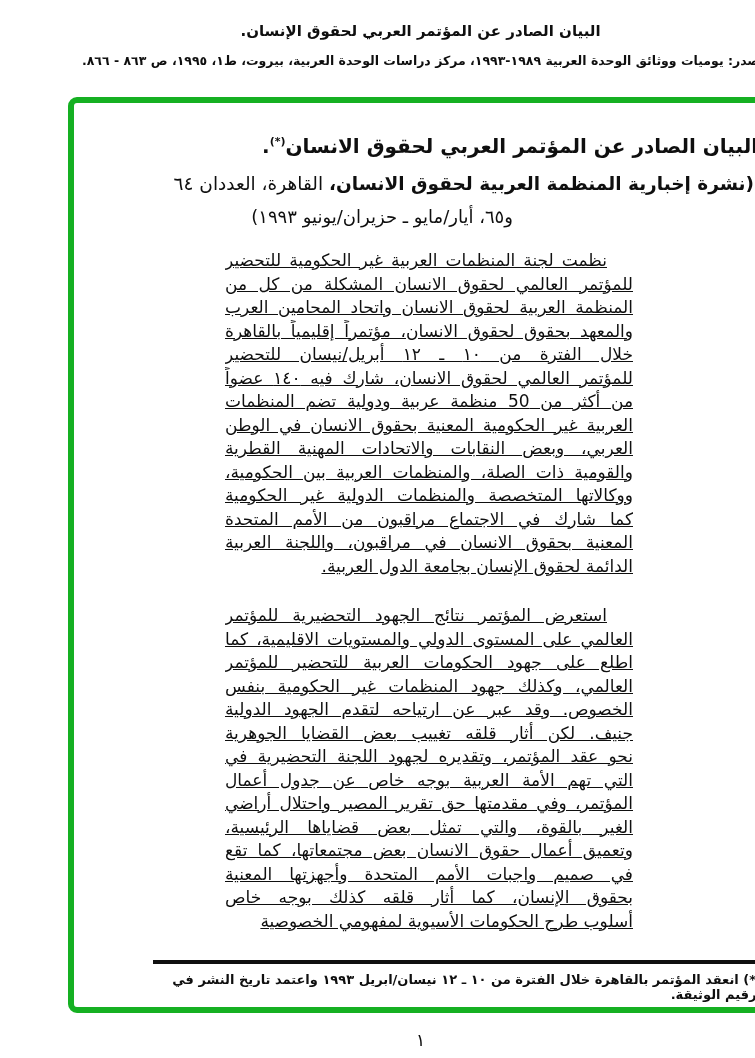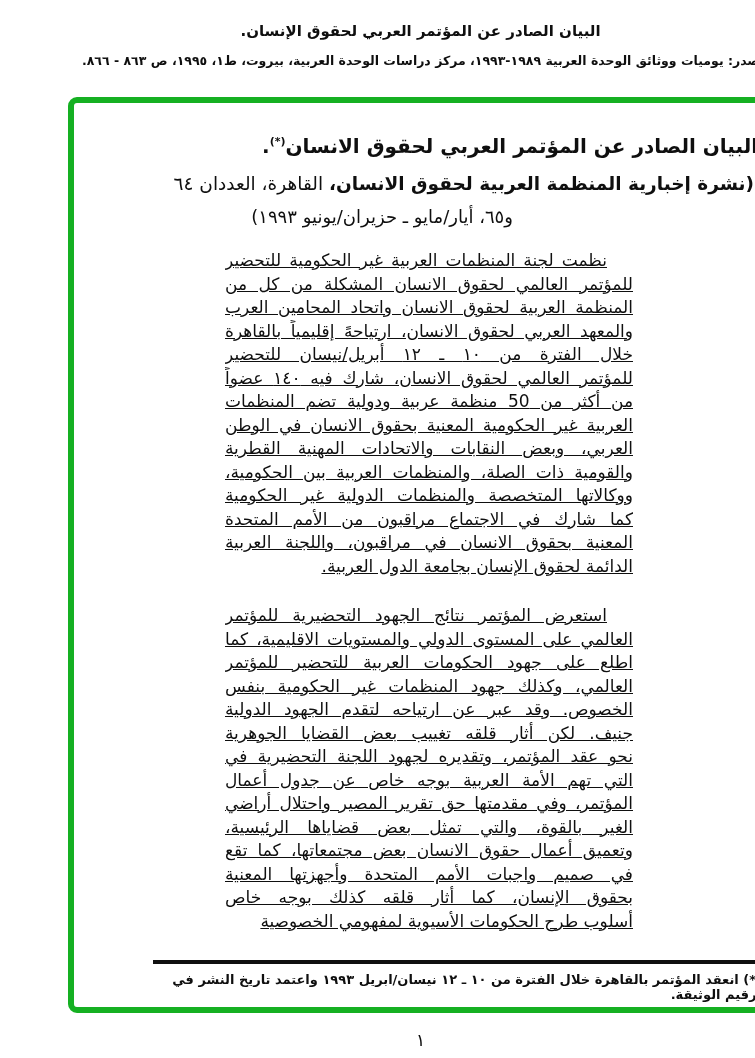--- a/index.html
+++ b/index.html
@@ -138,7 +138,7 @@
         <div class="bline first">نظمت لجنة المنظمات العربية غير الحكومية للتحضير</div>
         <div class="bline">للمؤتمر العالمي لحقوق الانسان المشكلة من كل من</div>
         <div class="bline">المنظمة العربية لحقوق الانسان واتحاد المحامين العرب</div>
-        <div class="bline">والمعهد العربي لحقوق الانسان، ارتياحهً إقليمياً بالقاهرة</div>
+        <div class="bline">والمعهد بحقوق لحقوق الانسان، مؤتمراً إقليمياً بالقاهرة</div>
         <div class="bline">خلال الفترة من ١٠ ـ ١٢ أبريل/نيسان للتحضير</div>
         <div class="bline">للمؤتمر العالمي لحقوق الانسان، شارك فيه ١٤٠ عضواً</div>
         <div class="bline">من أكثر من 50 منظمة عربية ودولية تضم المنظمات</div>

